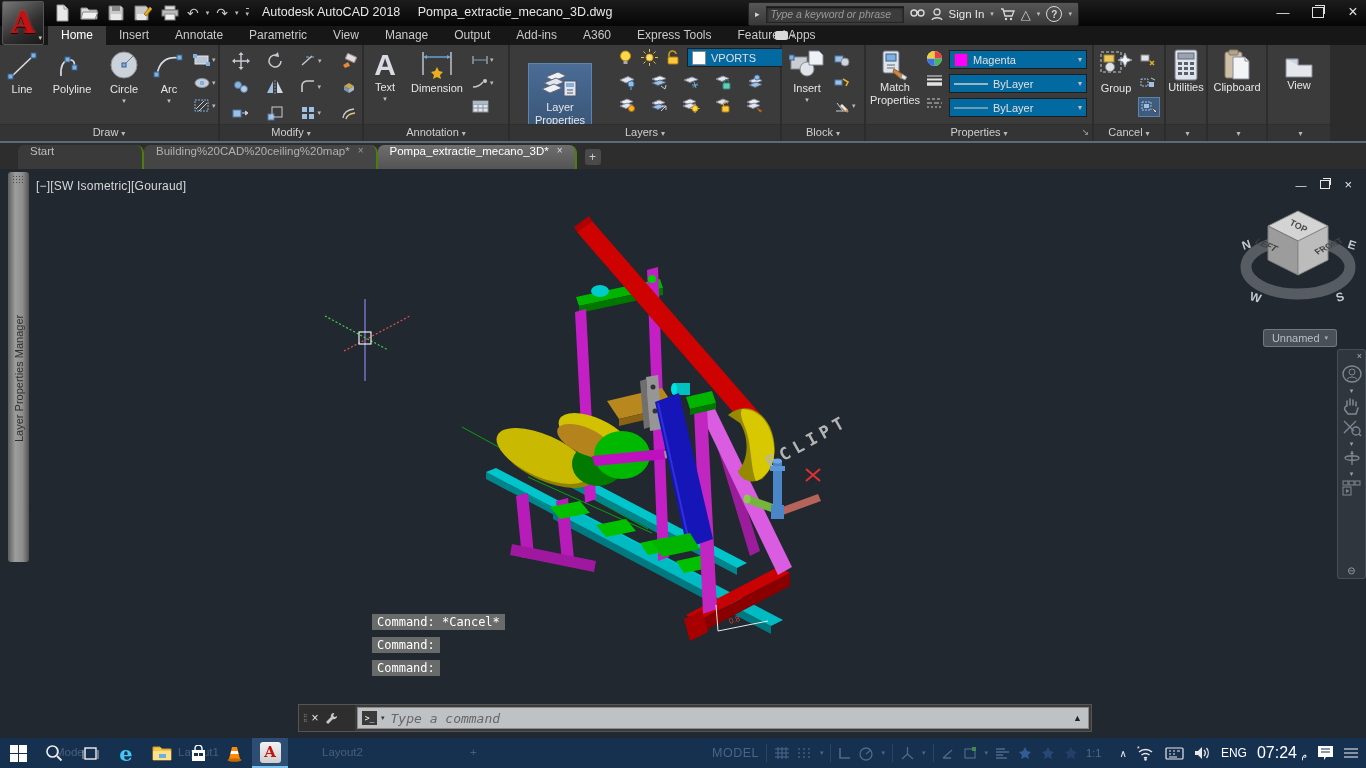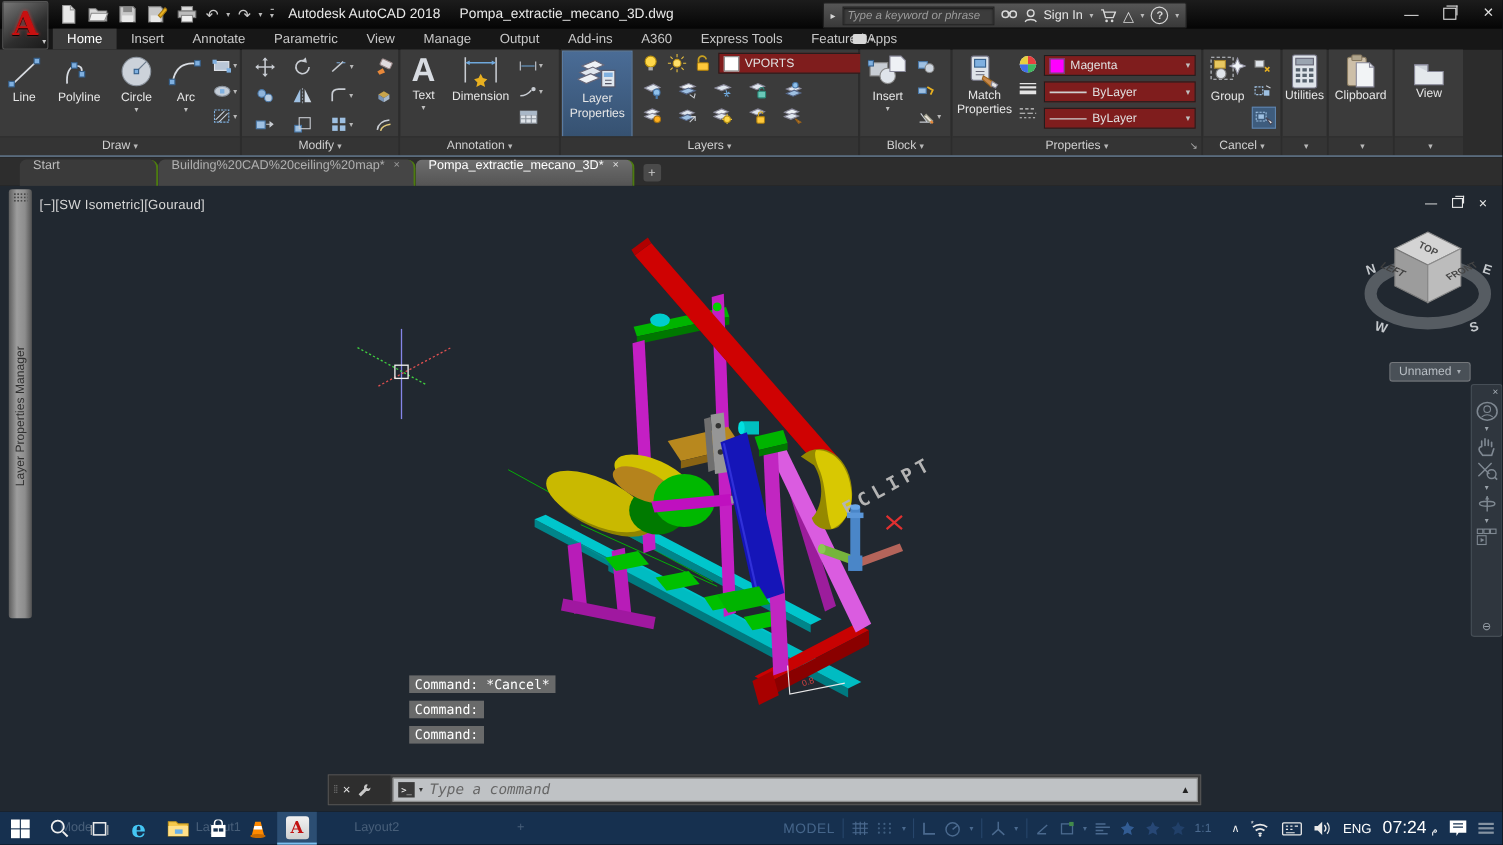--- a/index.html
+++ b/index.html
@@ -49,7 +49,7 @@
   .si{width:20px;height:18px;display:flex;align-items:center;justify-content:center}
   .dd7{font-size:7px;color:#b8b8b8;width:8px}
   .lp-btn{background:linear-gradient(#4a6c96,#35506f);border:1px solid #5e83ad}
-  .fld{display:flex;align-items:center;background:#7f1d1d;border:1px solid #1e1e1e;height:17px;color:#e0e0e0;font-size:11px;padding:0 4px;gap:5px}
+  .fld{display:flex;align-items:center;background:#0369a1;border:1px solid #1e1e1e;height:17px;color:#e0e0e0;font-size:11px;padding:0 4px;gap:5px}
   .fld .dd{margin-left:auto;font-size:8px;color:#c0c0c0}
   .swatch{width:12px;height:12px;flex:none}
   .mgrid{display:grid;grid-template-columns:34px 34px 42px 30px;grid-auto-rows:26px;padding-top:3px;padding-left:4px}

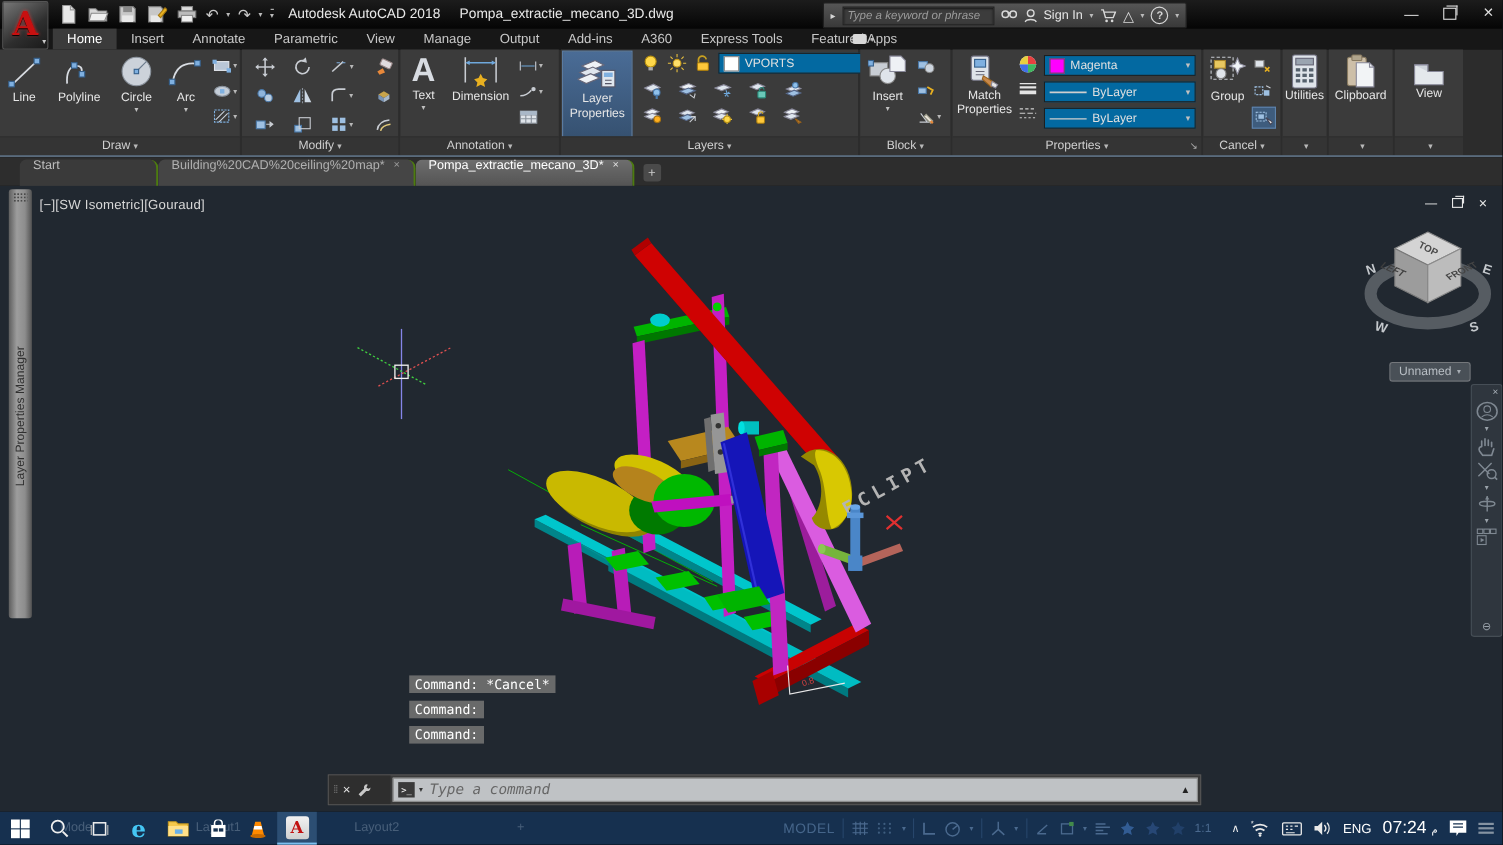--- a/index.html
+++ b/index.html
@@ -437,7 +437,7 @@
 
     <div class="panel" style="width:270px">
       <div class="pbody">
-        <div class="bb lp-btn biglabel2" style="height:76px;margin:1px;padding-top:5px">
+        <div class="bb lp-btn biglabel2" style="height:76px;margin:18px;padding-top:5px">
           <svg width="36" height="32" viewBox="0 0 36 32">
               <path d="M4 8l12-5 8 4-12 5z" fill="#eef2f6" stroke="#667"></path>
               <path d="M2 14l12-5 8 4-12 5z" fill="#dfe6ee" stroke="#667"></path>

